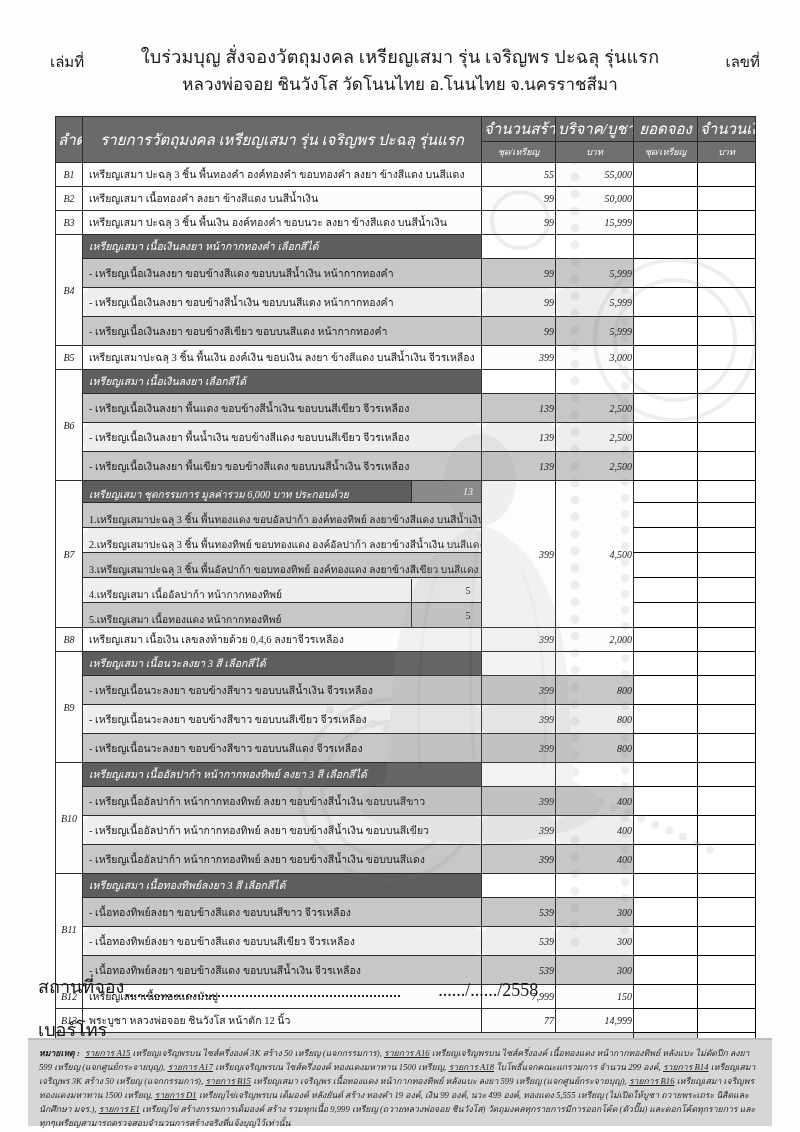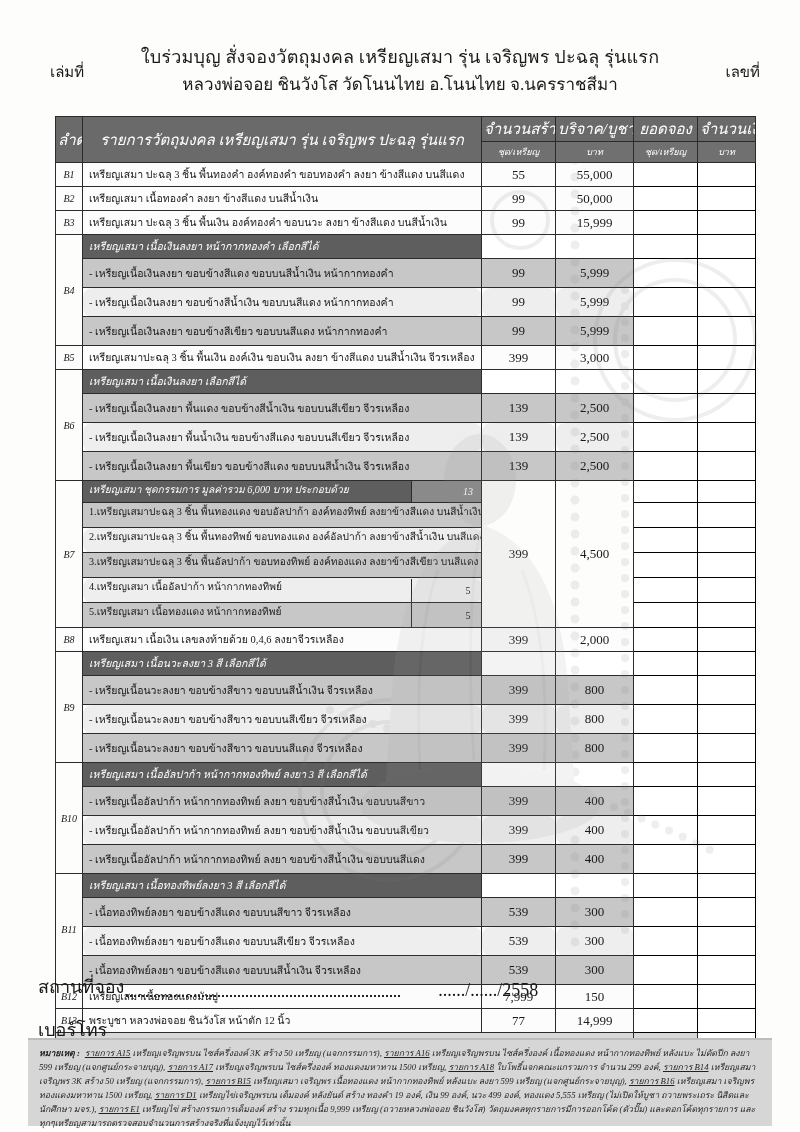--- a/index.html
+++ b/index.html
@@ -9,7 +9,7 @@
     font-family:"Liberation Serif","DejaVu Sans",serif;
   }
   
-  .vol-no{position:absolute;top:60px;font-size:15px;}
+  .vol-no{position:absolute;top:50px;font-size:15px;}
   .vol-no.left{left:50px;}
   .vol-no.right{right:40px;}
   .title{position:absolute;left:0;right:0;top:42px;text-align:center;font-size:18px;letter-spacing:.2px;}

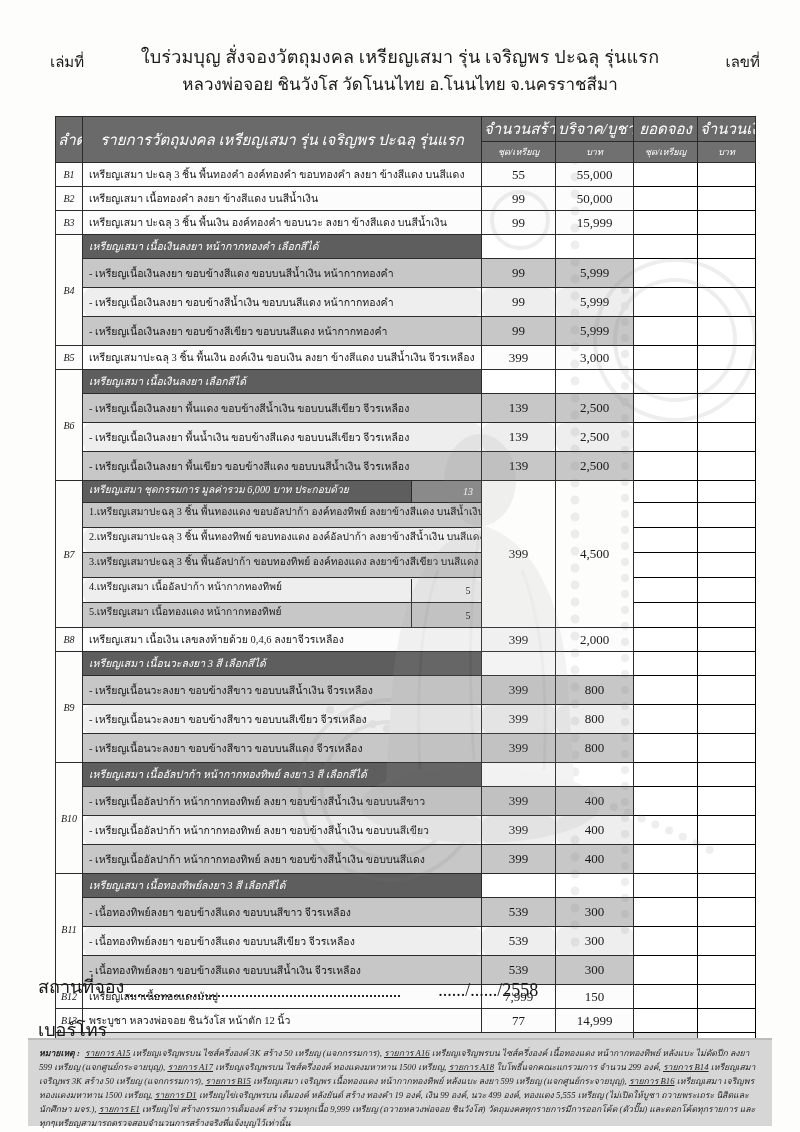--- a/index.html
+++ b/index.html
@@ -25,7 +25,7 @@
   thead tr.units th{font-size:9px;height:20px;background:#707070;}
   td.ord{text-align:center;font-style:italic;font-size:10px;}
   td.desc{font-size:10.5px;padding:1px 6px;}
-  td.num{text-align:center;font-size:13px;}
+  td.num{text-align:right;font-style:italic;font-size:10px;}
   td.blank{background:#fff;}
   td.fill{border:1.6px solid #000;background:#fff;}
   tr.simple td{height:21px;background:#fcfcfc;}

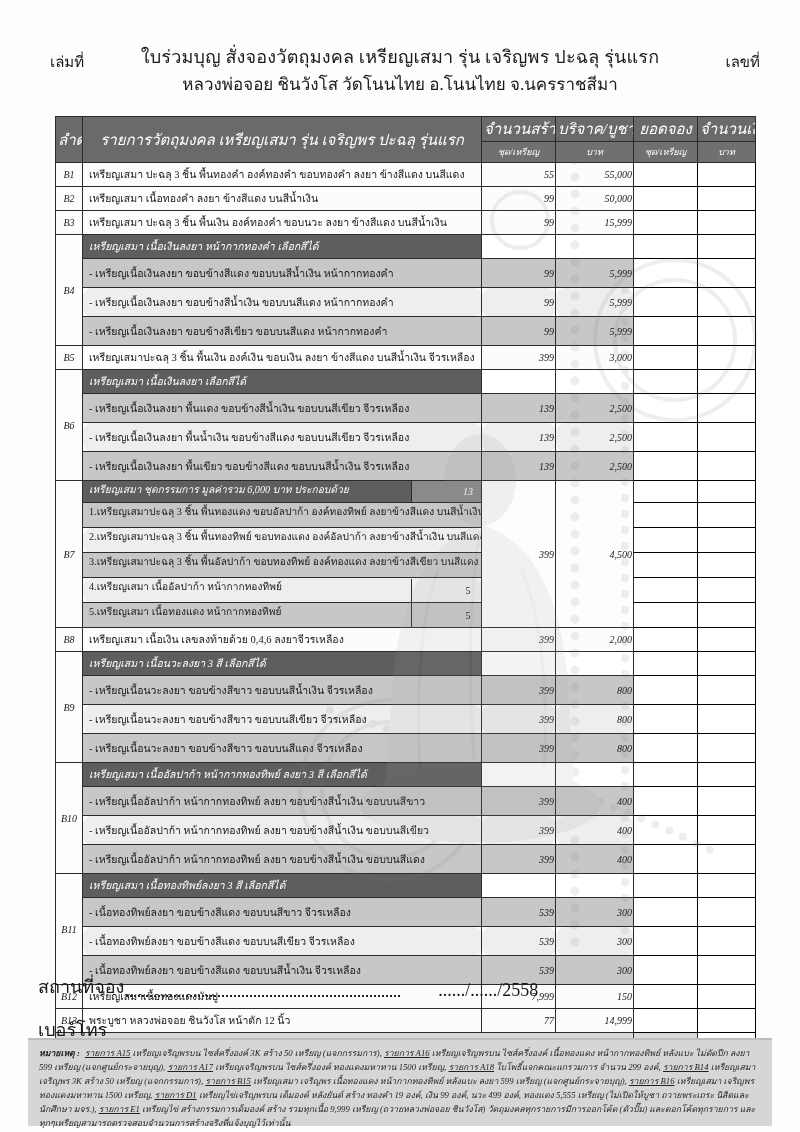--- a/index.html
+++ b/index.html
@@ -39,7 +39,7 @@
   .s2{background:#eeeeee;border-radius:9px;}
   tr.b7i td{height:22px;}
   td.p0{padding:0;}
-  .cellflex{display:flex;align-items:flex-start;height:100%;}
+  .cellflex{display:flex;align-items:flex-end;height:100%;}
   .cellflex .txt{flex:1;padding:0 6px;font-size:10.2px;}
   .cellflex .cnt{
     width:26px;align-self:stretch;display:flex;align-items:center;justify-content:center;

